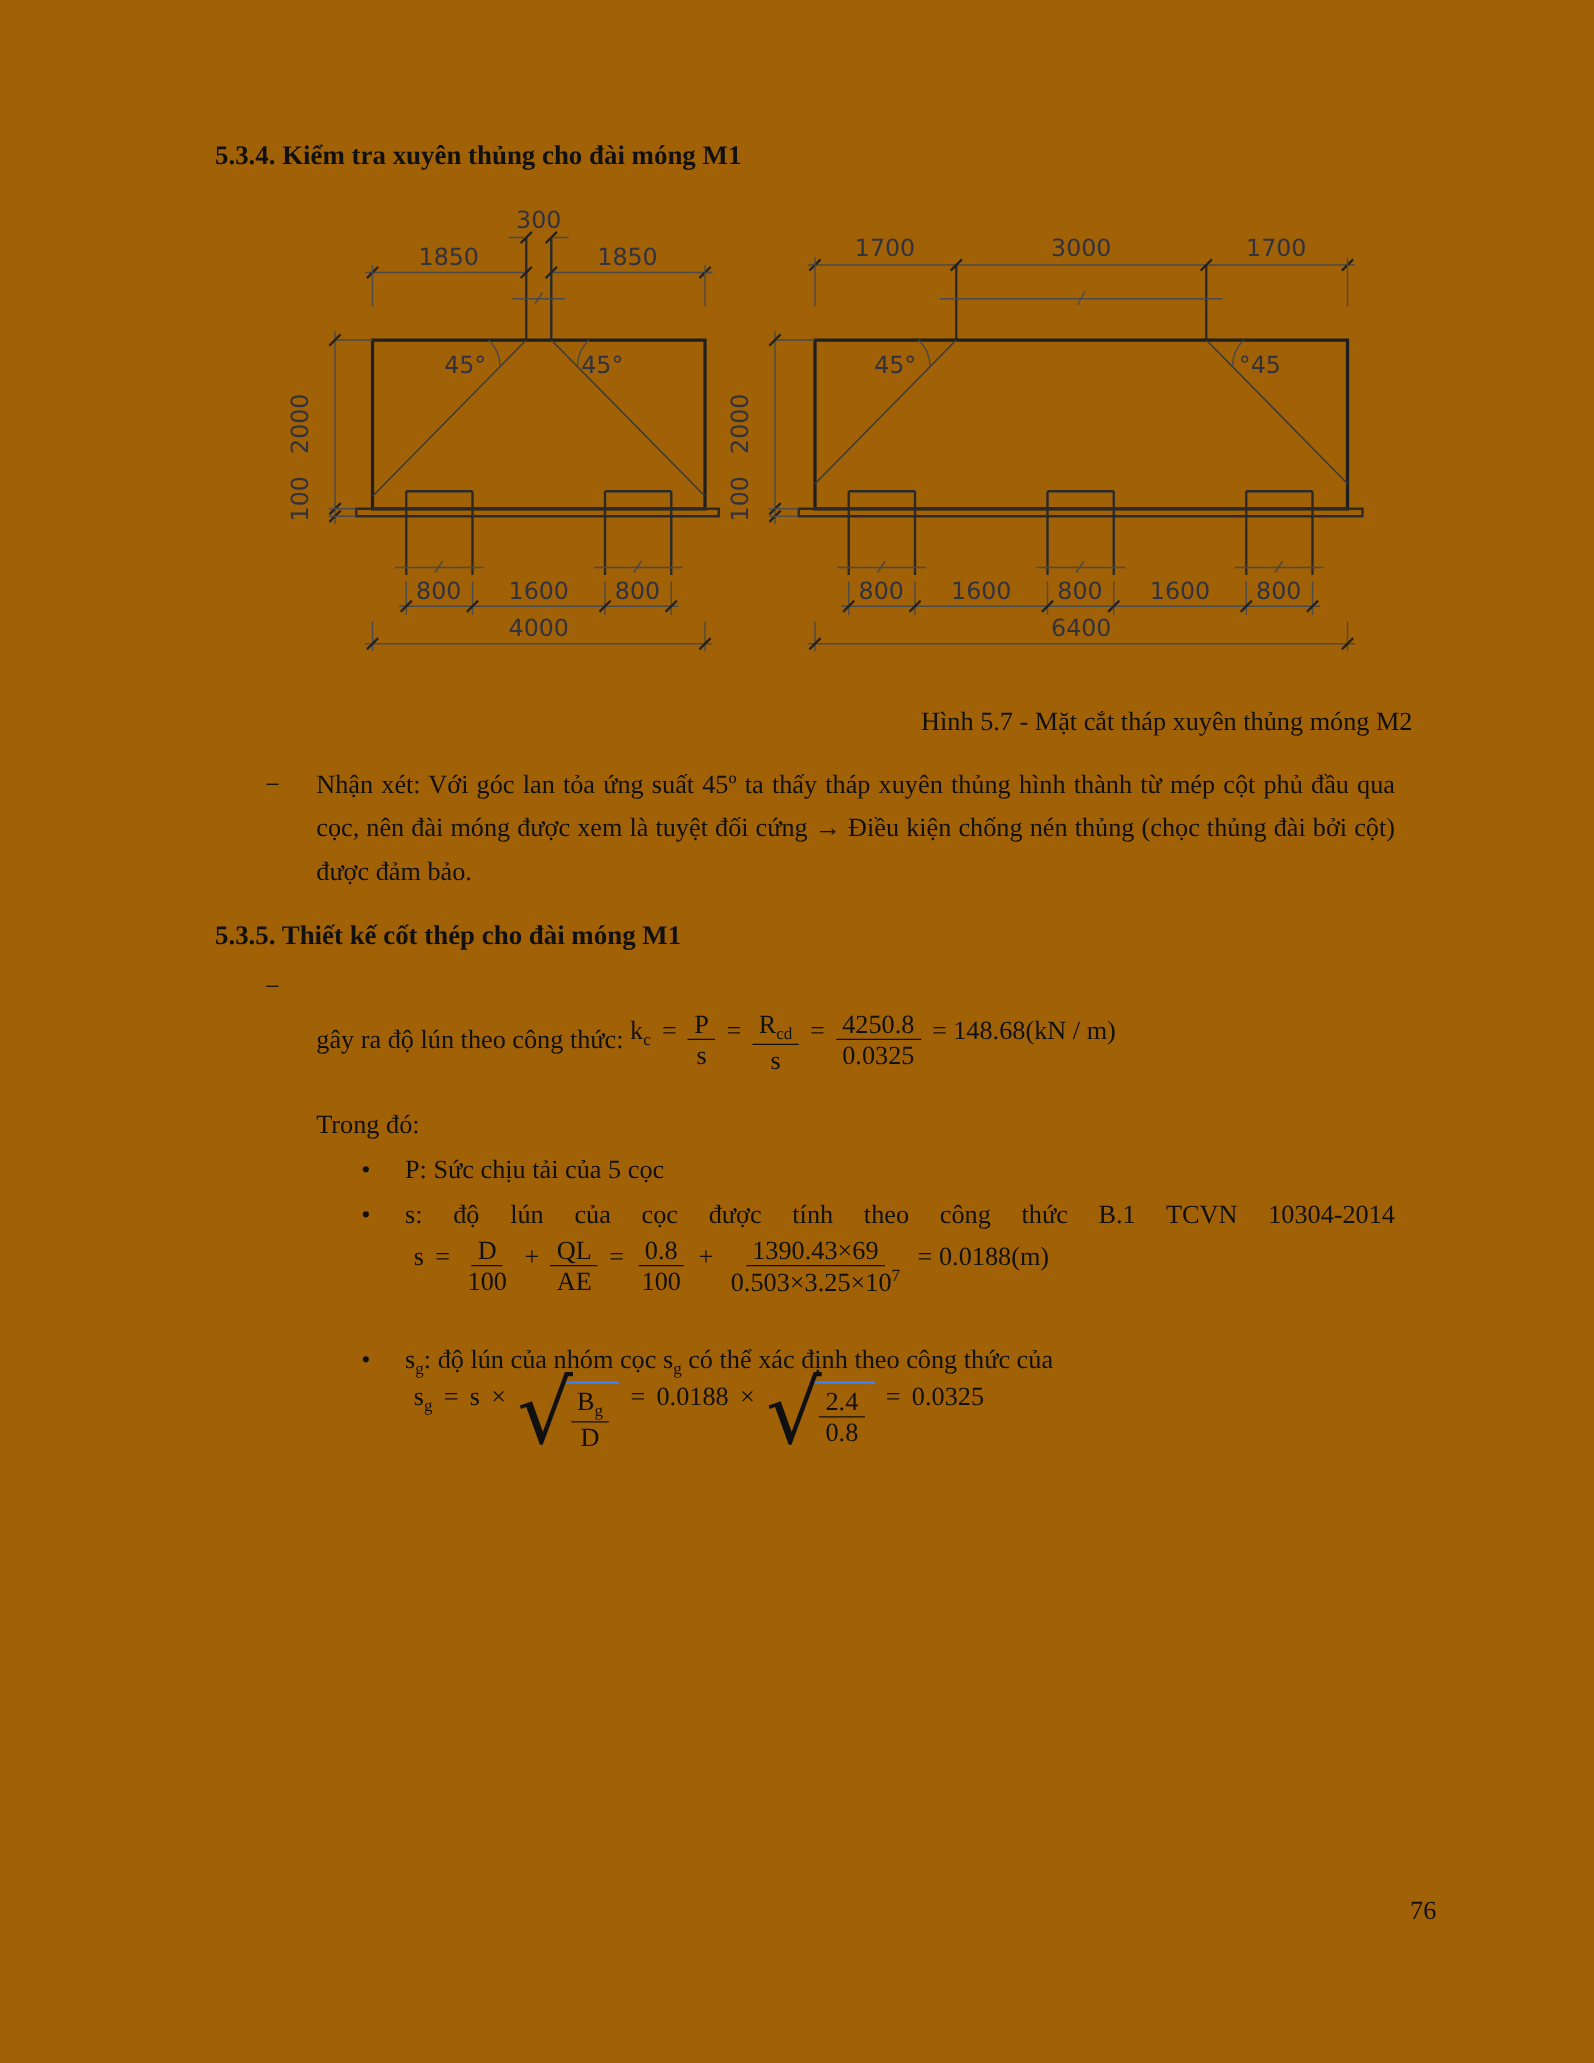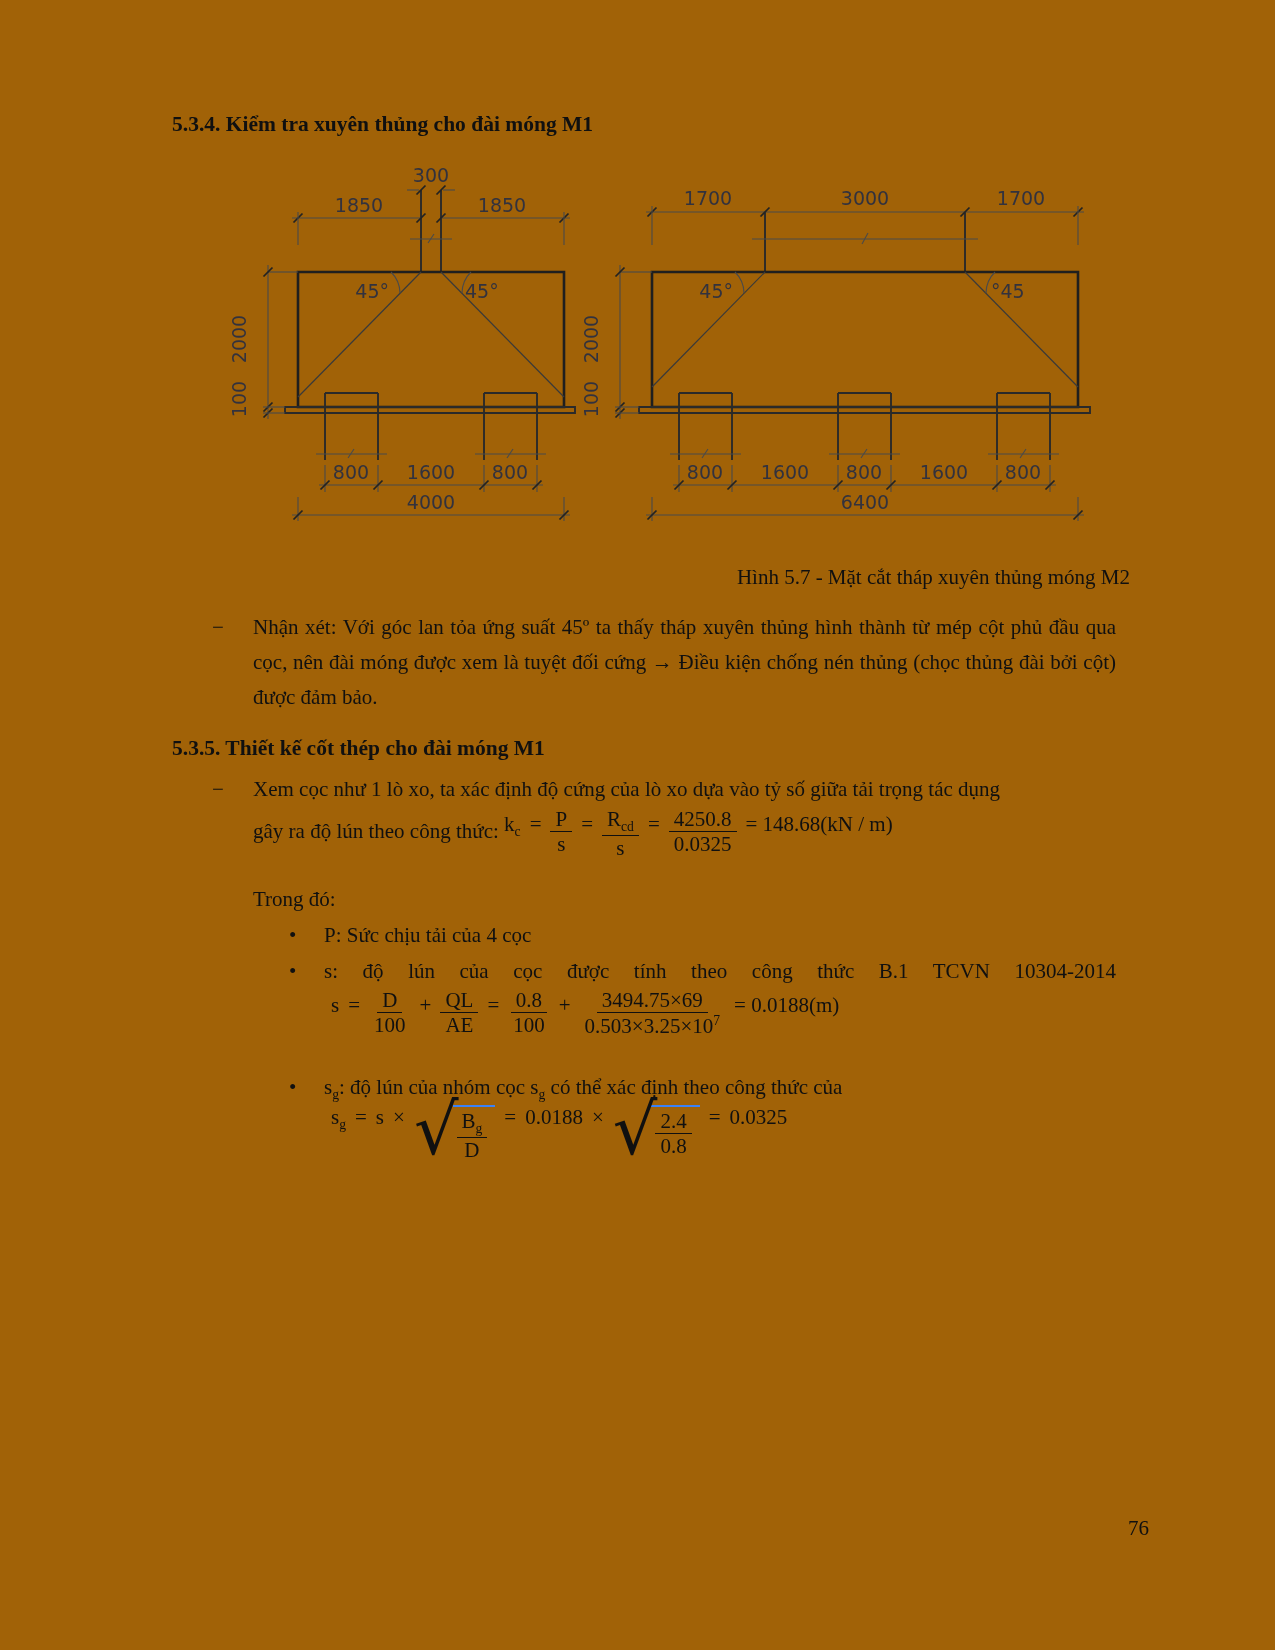--- a/index.html
+++ b/index.html
@@ -251,7 +251,7 @@
   <div class="para" style="left:212px;top:772px;width:904px;">
     <span class="marker">−</span>
     <span class="ptext" style="text-align:left;">
-      <span>Xem cọc như 1 lò xo, ta xác định độ cứng của lò xo dựa vào tỷ số giữa tải trọng tác dụng</span><br>
+      <br>
       <span>gây ra độ lún theo công thức:</span>
       <span class="fx">
         <span><span>k</span><sub>c</sub></span>

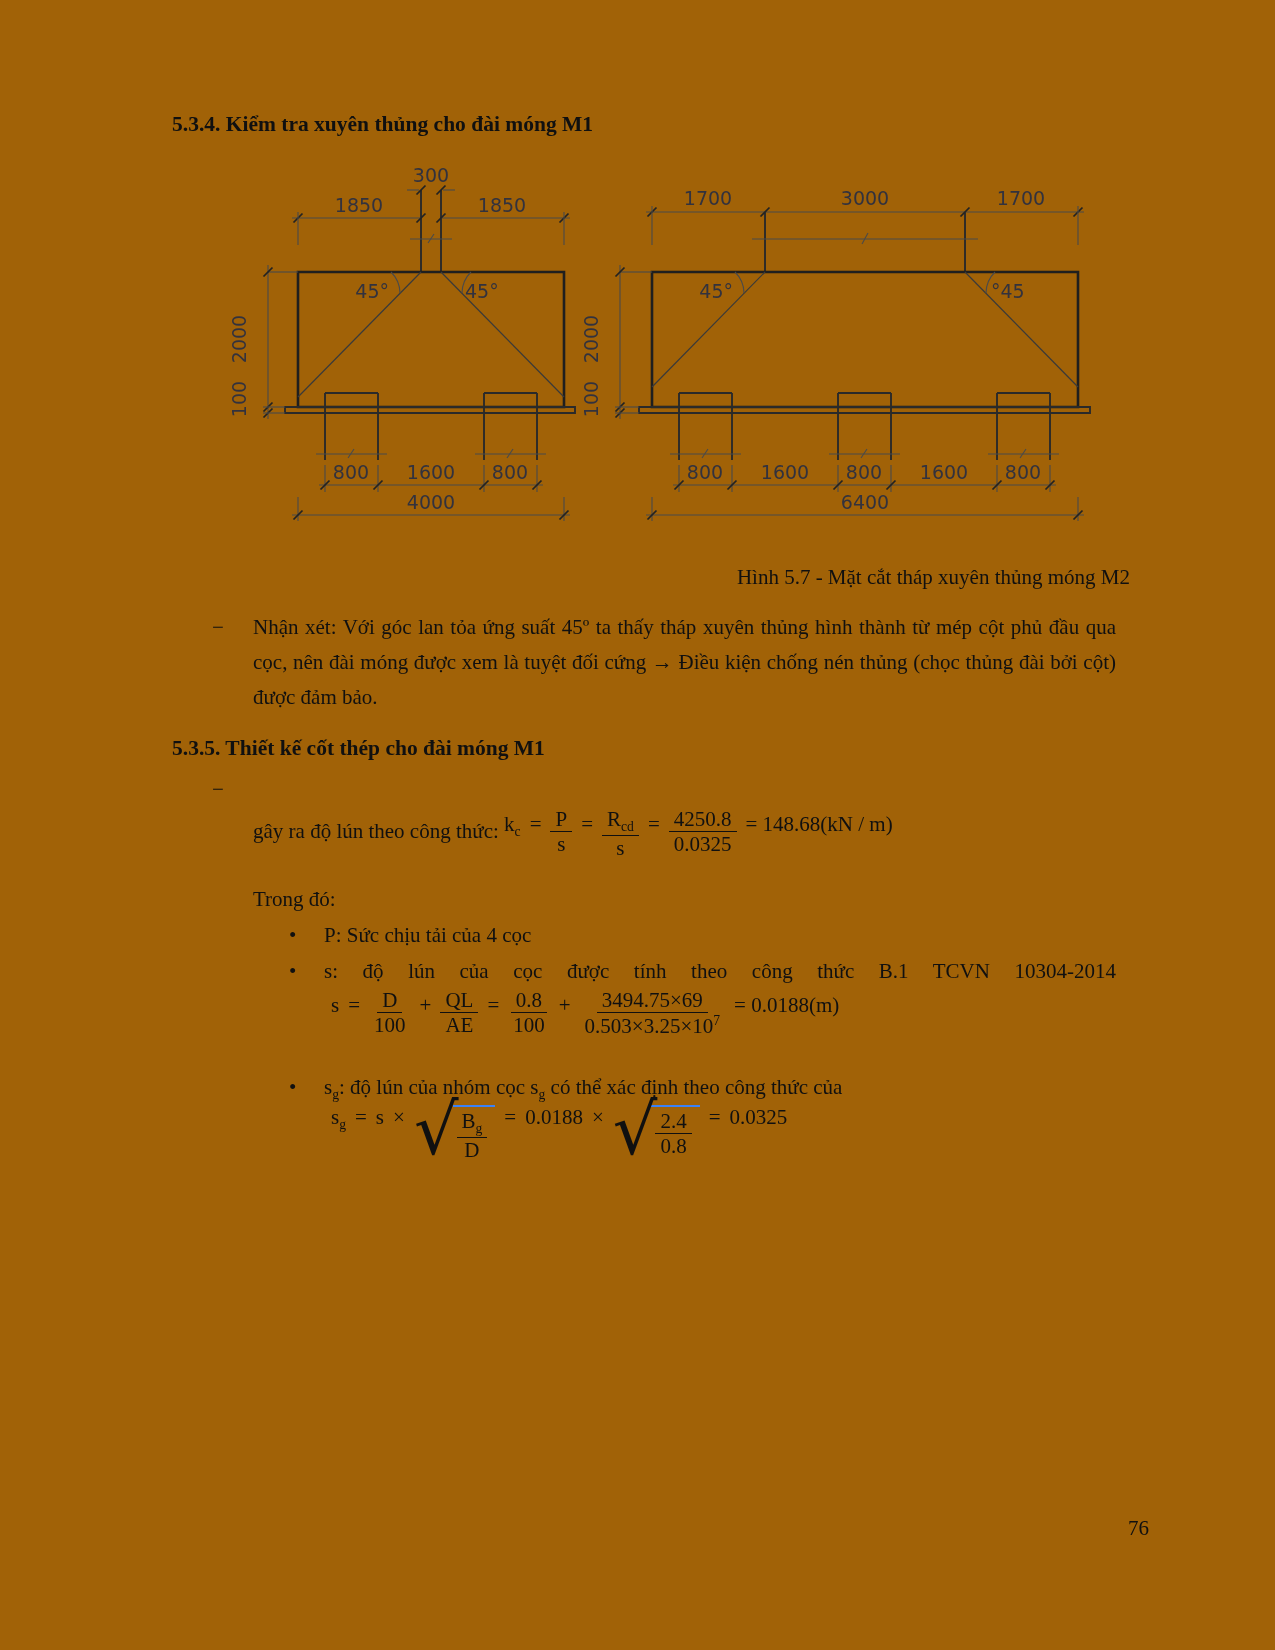--- a/index.html
+++ b/index.html
@@ -279,7 +279,7 @@
 
   <div class="bullet" style="left:289px;top:918px;width:830px;">
     <span class="bmark">•</span>
-    <span class="btext">P: Sức chịu tải của 4 cọc</span>
+    <span class="btext">P: Sức chịu tải của 5 cọc</span>
   </div>
 
   <div class="bullet" style="left:289px;top:954px;width:827px;">

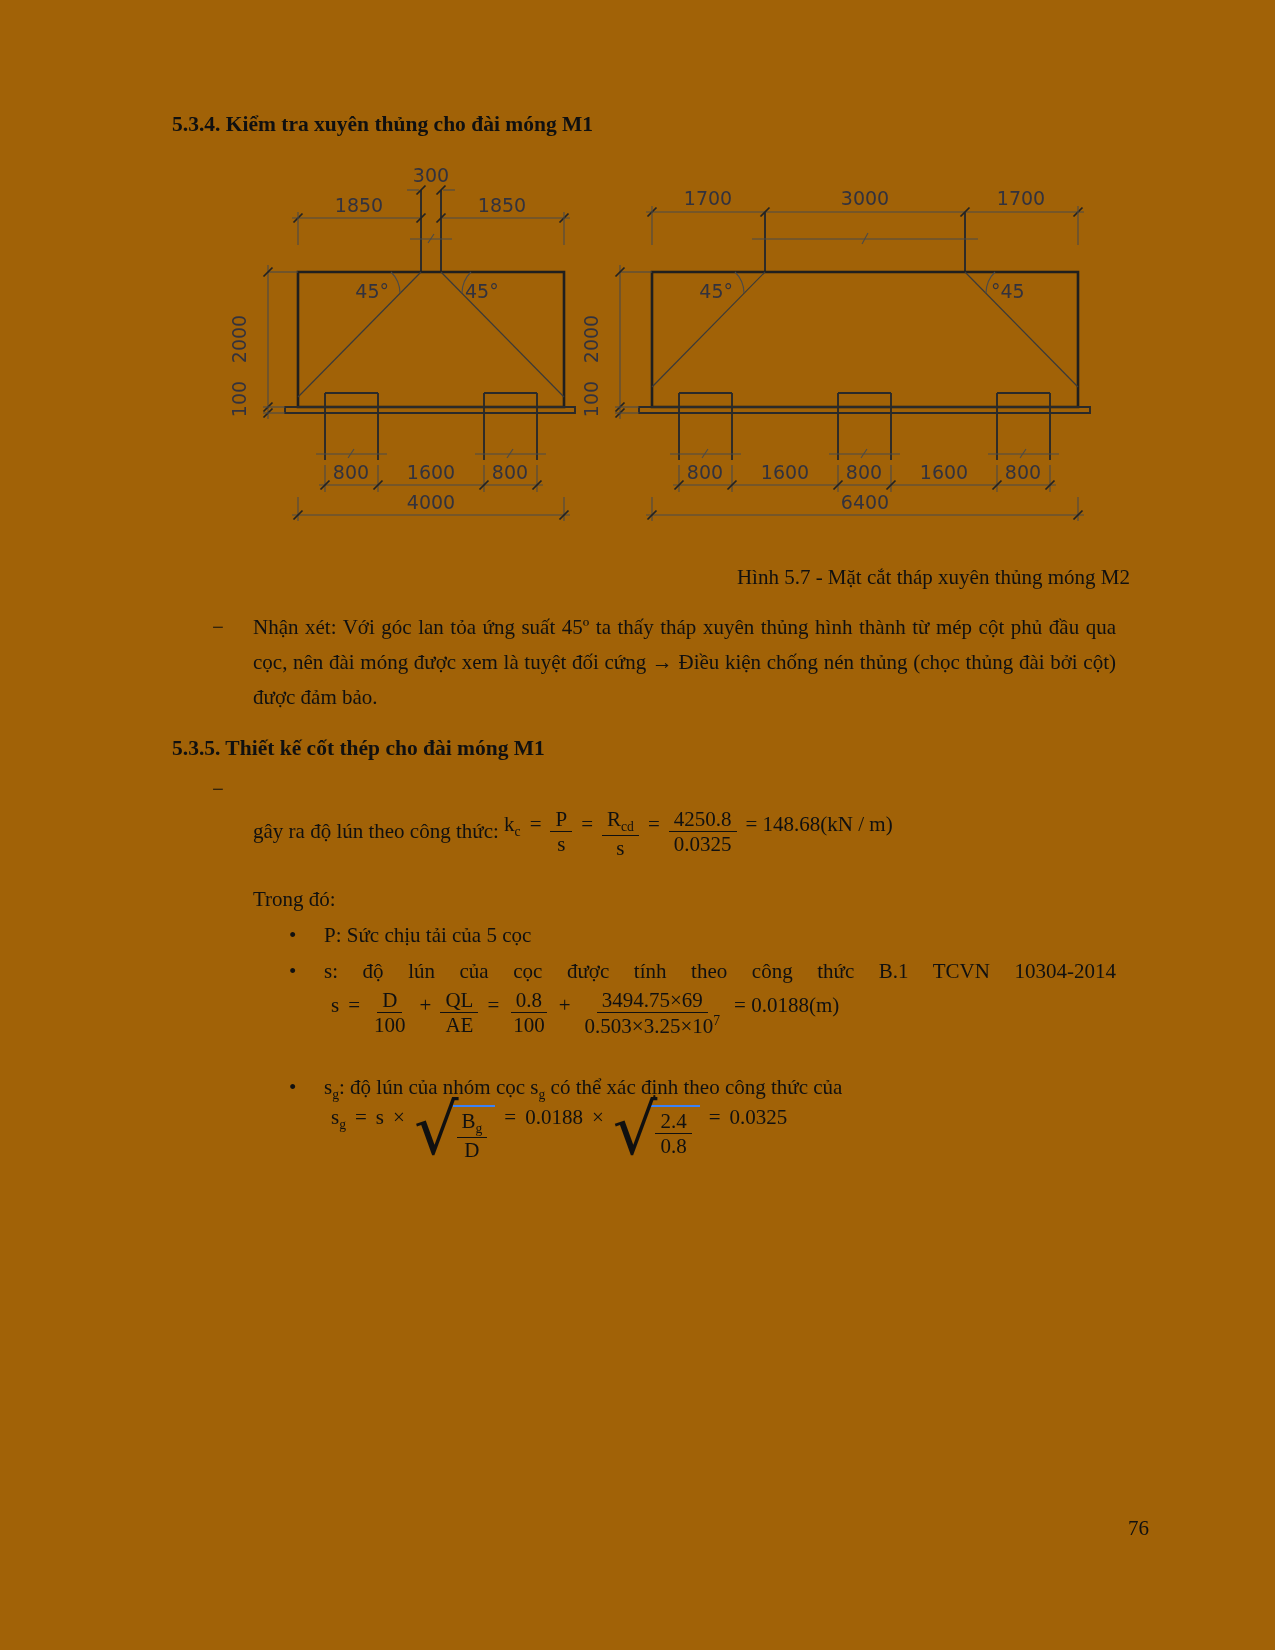--- a/index.html
+++ b/index.html
@@ -307,7 +307,7 @@
       </span>
       <span>+</span>
       <span class="frac">
-        <span class="num">3494.75×69</span>
+        <span class="num">1390.43×69</span>
         <span class="den"><span>0.503×3.25×10</span><sup>7</sup></span>
       </span>
       <span>= 0.0188(m)</span>

